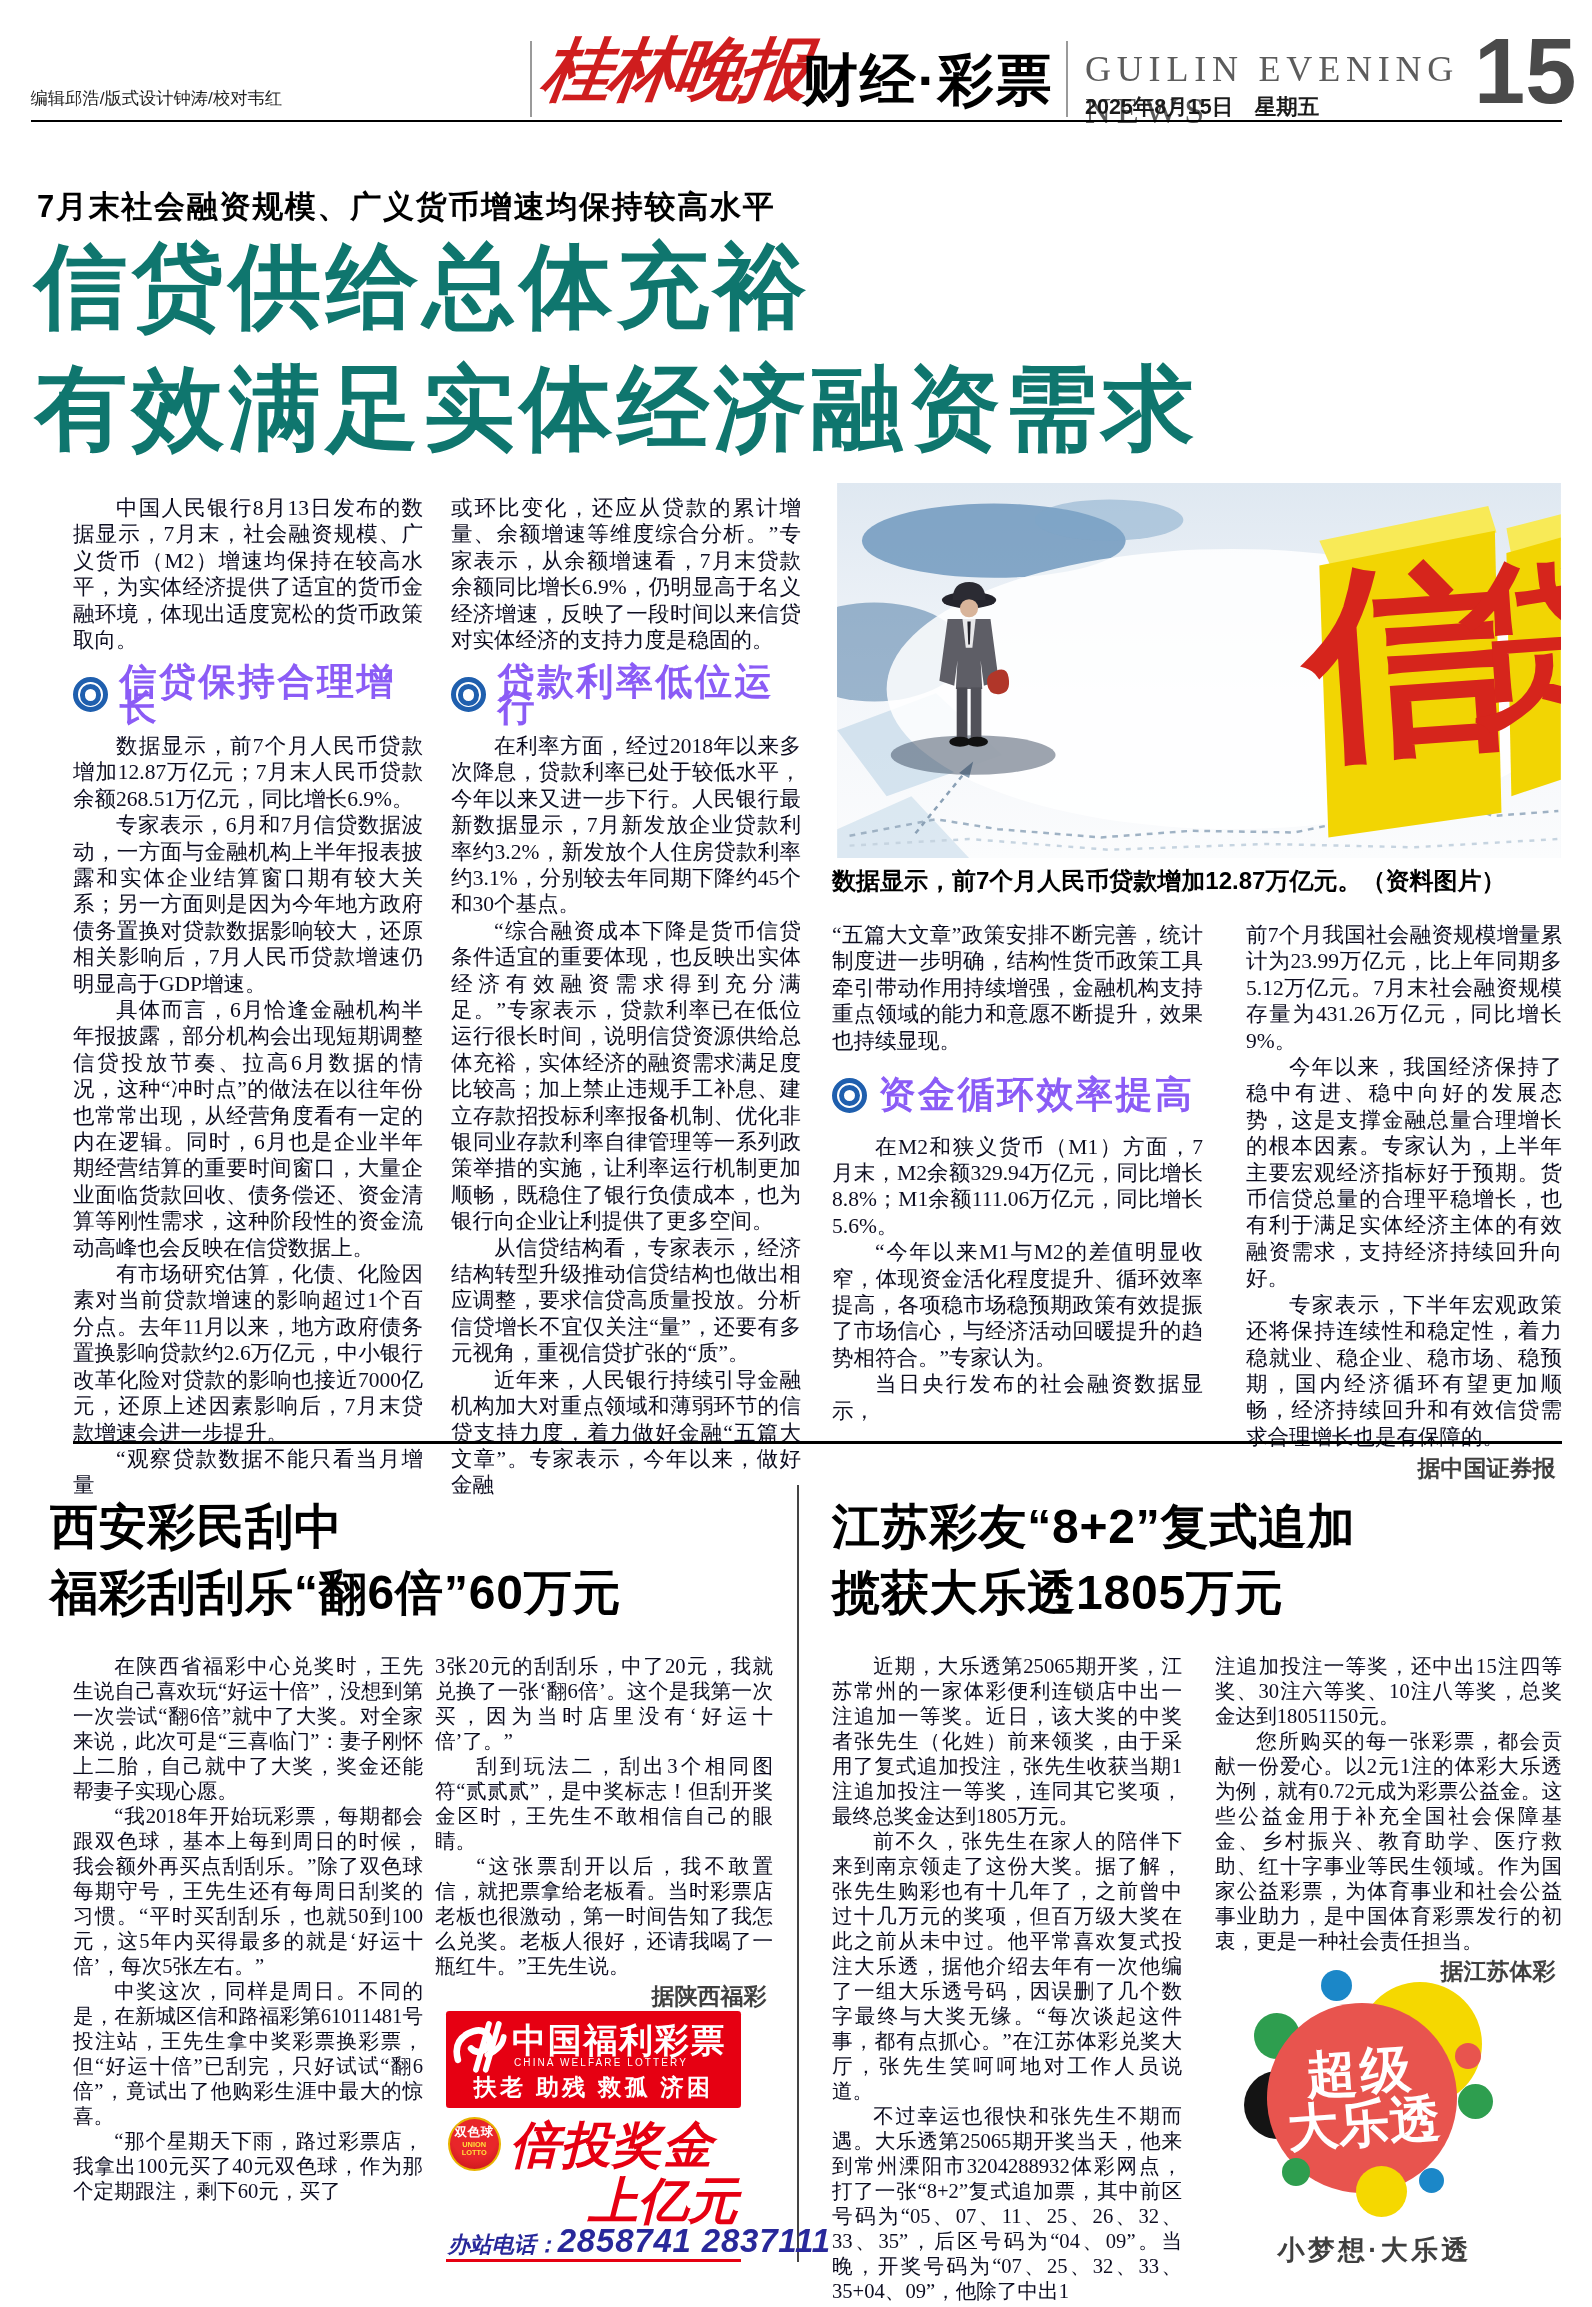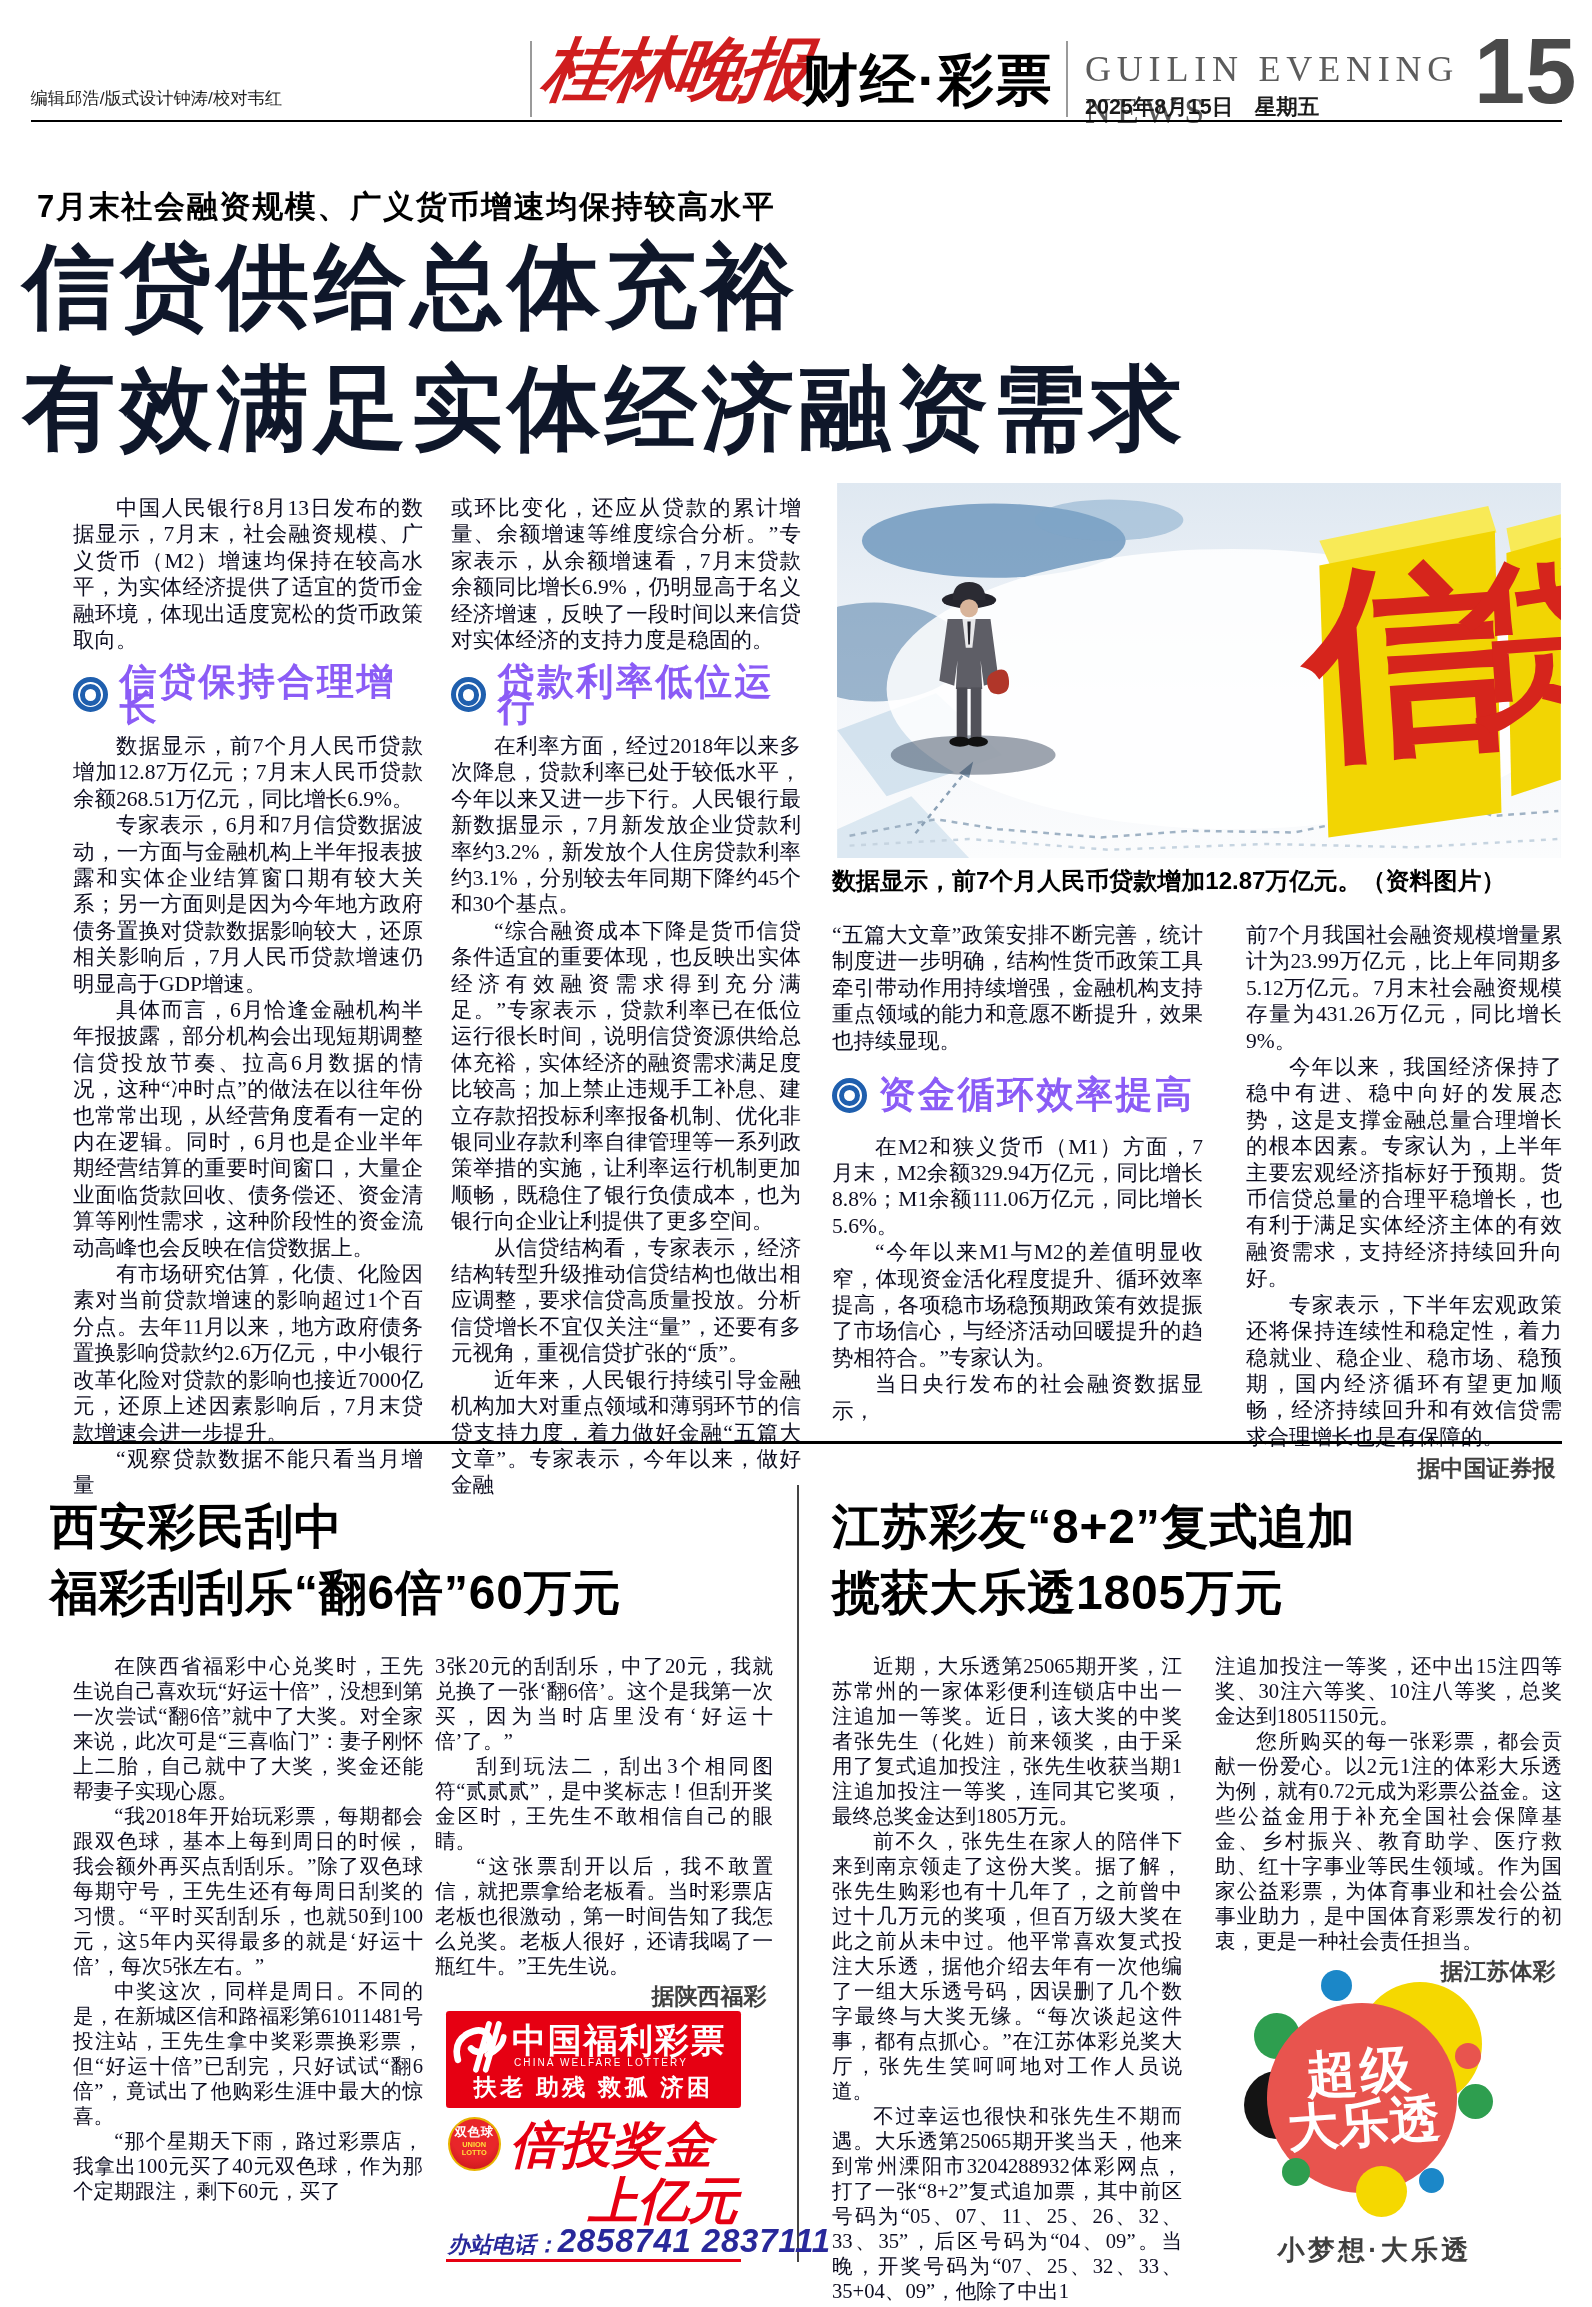--- a/index.html
+++ b/index.html
@@ -21,8 +21,8 @@
   
   .kicker{left:37px;top:186px;font-size:31px;font-weight:bold;font-family:"Liberation Sans",sans-serif;
           letter-spacing:1.7px;color:#000;}
-  .headline{left:23px;font-size:92px;font-weight:900;font-family:"Liberation Sans",sans-serif;
-            letter-spacing:5px;color:#0f172a;line-height:1.04;}
+  .headline{left:35px;font-size:92px;font-weight:900;font-family:"Liberation Sans",sans-serif;
+            letter-spacing:5px;color:#0f766e;line-height:1.04;}
   .body-col{font-size:21.5px;line-height:26.4px;color:#0c0c20;}
   .body-col .para{margin:0;text-align:justify;}
   .body-col .para.indent{text-indent:2em;}

